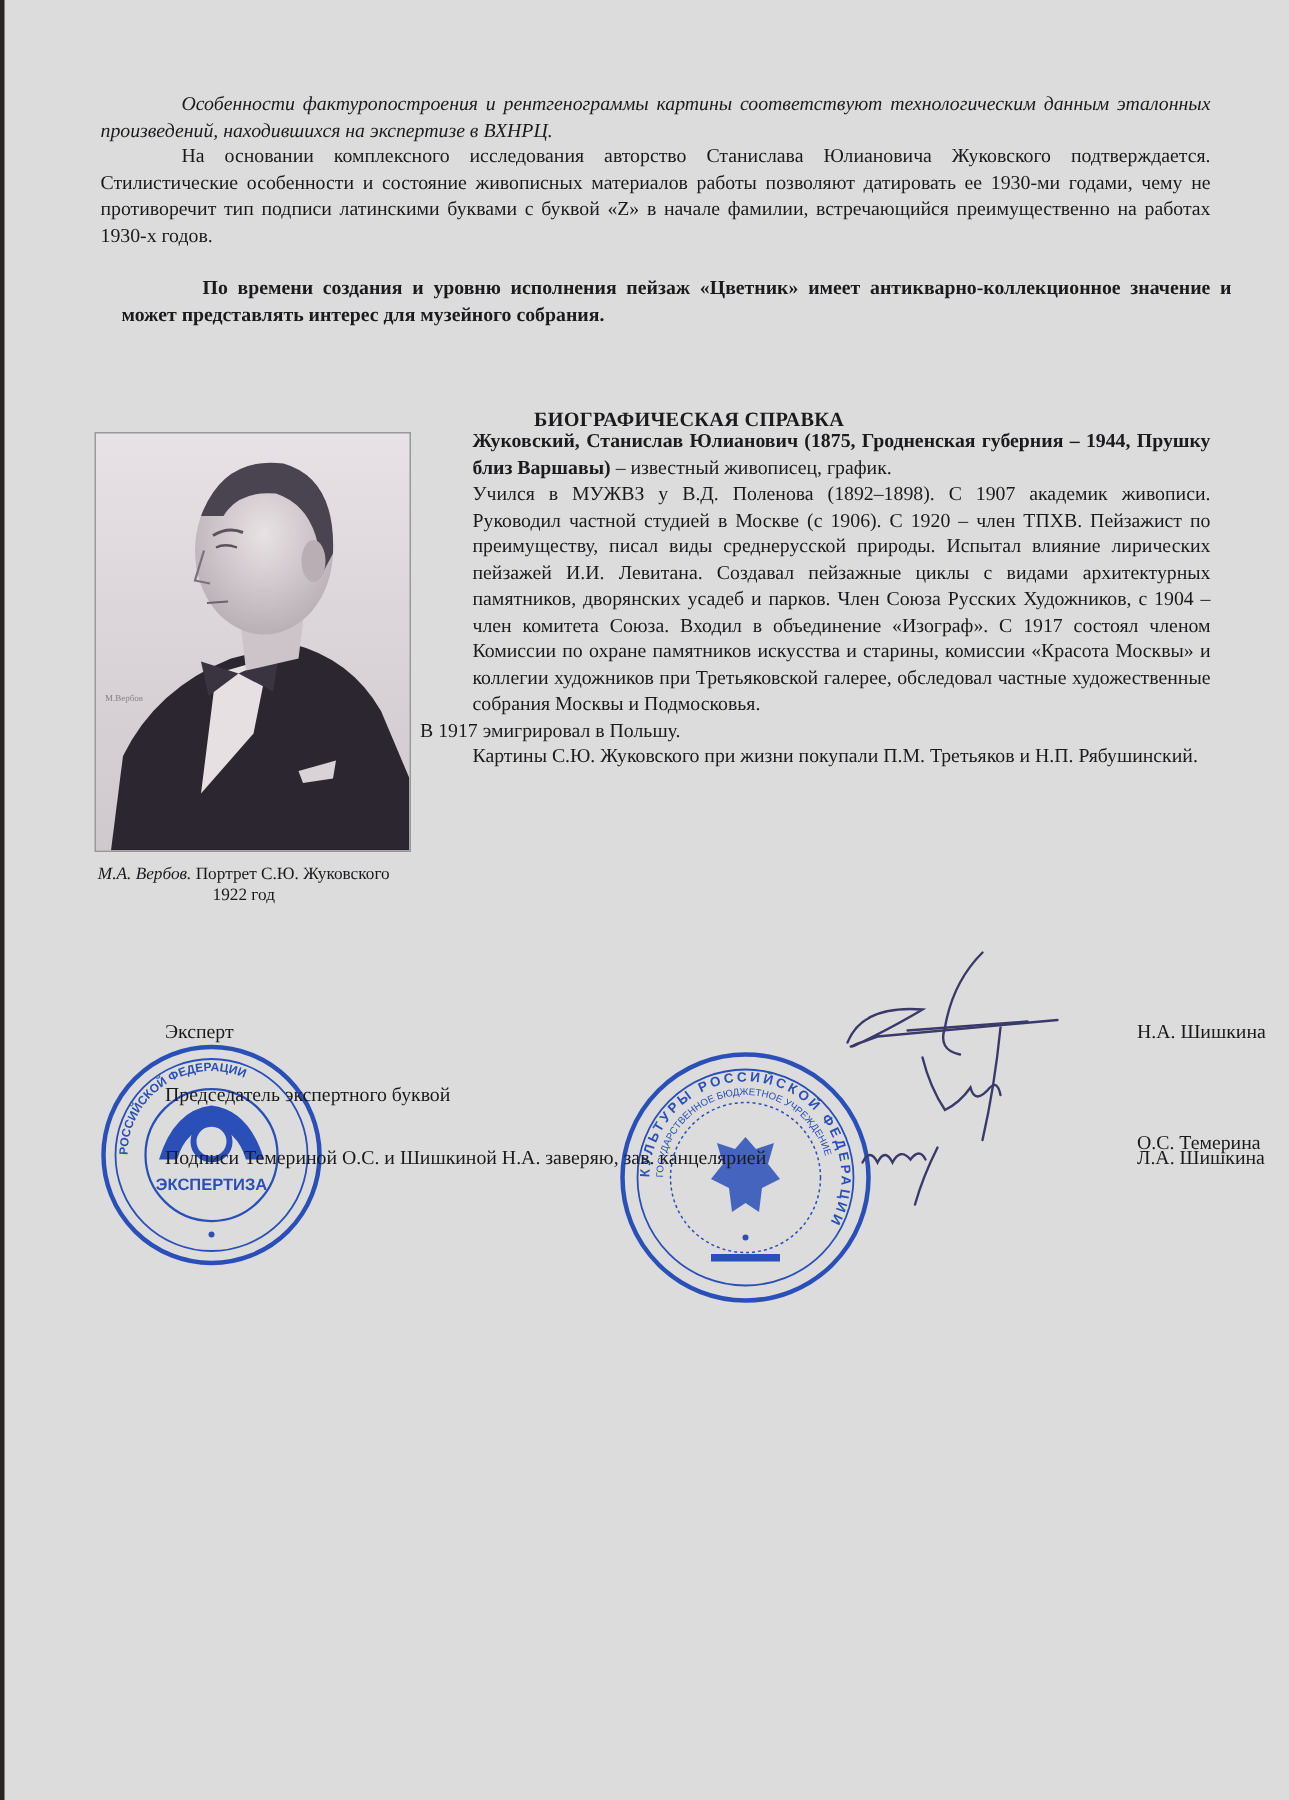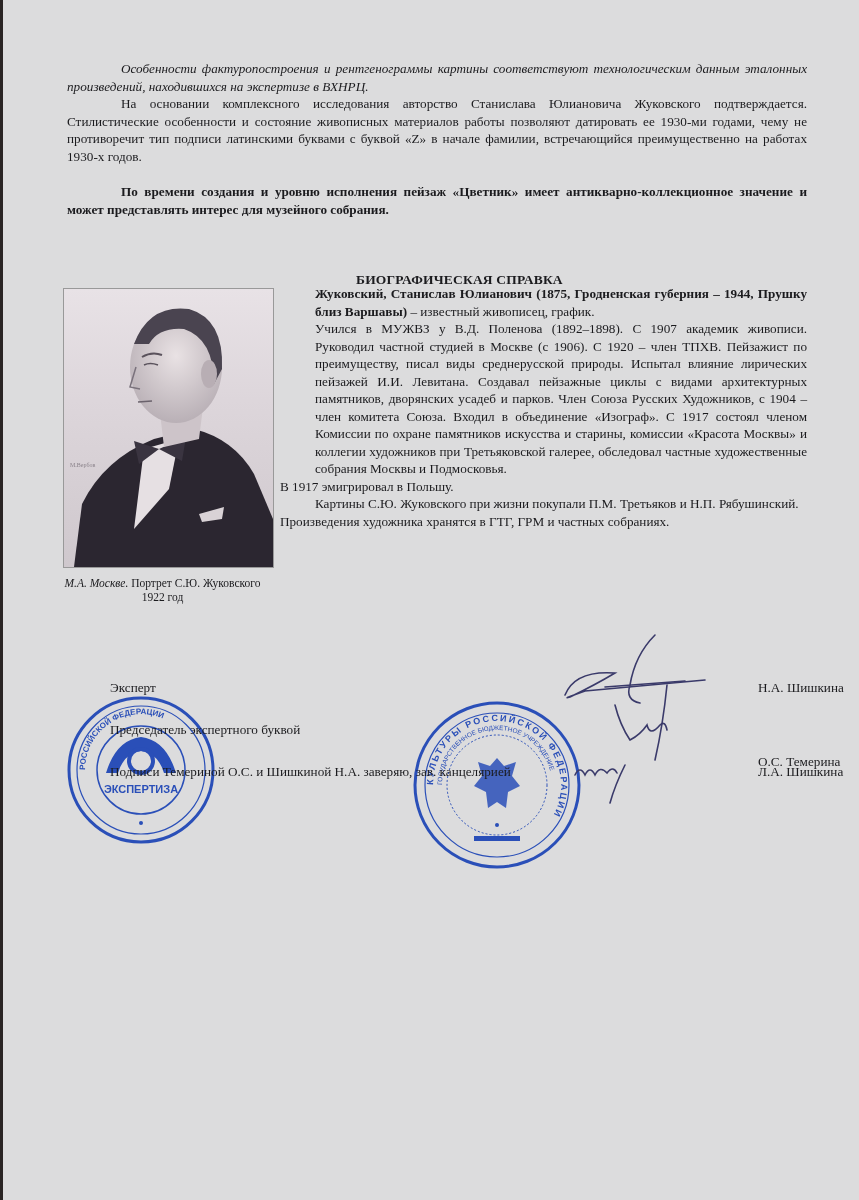--- a/index.html
+++ b/index.html
@@ -33,7 +33,7 @@
 
 <div class="p indent" style="left:67px; top:60px; width:740px;font-style:italic;">Особенности фактуропостроения и рентгенограммы картины соответствуют технологическим данным эталонных произведений, находившихся на экспертизе в ВХНРЦ.</div>
 <div class="p indent" style="left:67px; top:95px; width:740px;">На основании комплексного исследования авторство Станислава Юлиановича Жуковского подтверждается. Стилистические особенности и состояние живописных материалов работы позволяют датировать ее 1930-ми годами, чему не противоречит тип подписи латинскими буквами с буквой «Z» в начале фамилии, встречающийся преимущественно на работах 1930-х годов.</div>
-<div class="p indent bold" style="left:67px; top:183px; width:740px;">По времени создания и уровню исполнения пейзаж «Цветник» имеет антикварно-коллекционное значение и может представлять интерес для музейного собрания.</div>
+<div class="p indent bold" style="left:81px; top:183px; width:740px;">По времени создания и уровню исполнения пейзаж «Цветник» имеет антикварно-коллекционное значение и может представлять интерес для музейного собрания.</div>
 
 <div class="heading">БИОГРАФИЧЕСКАЯ СПРАВКА</div>
 

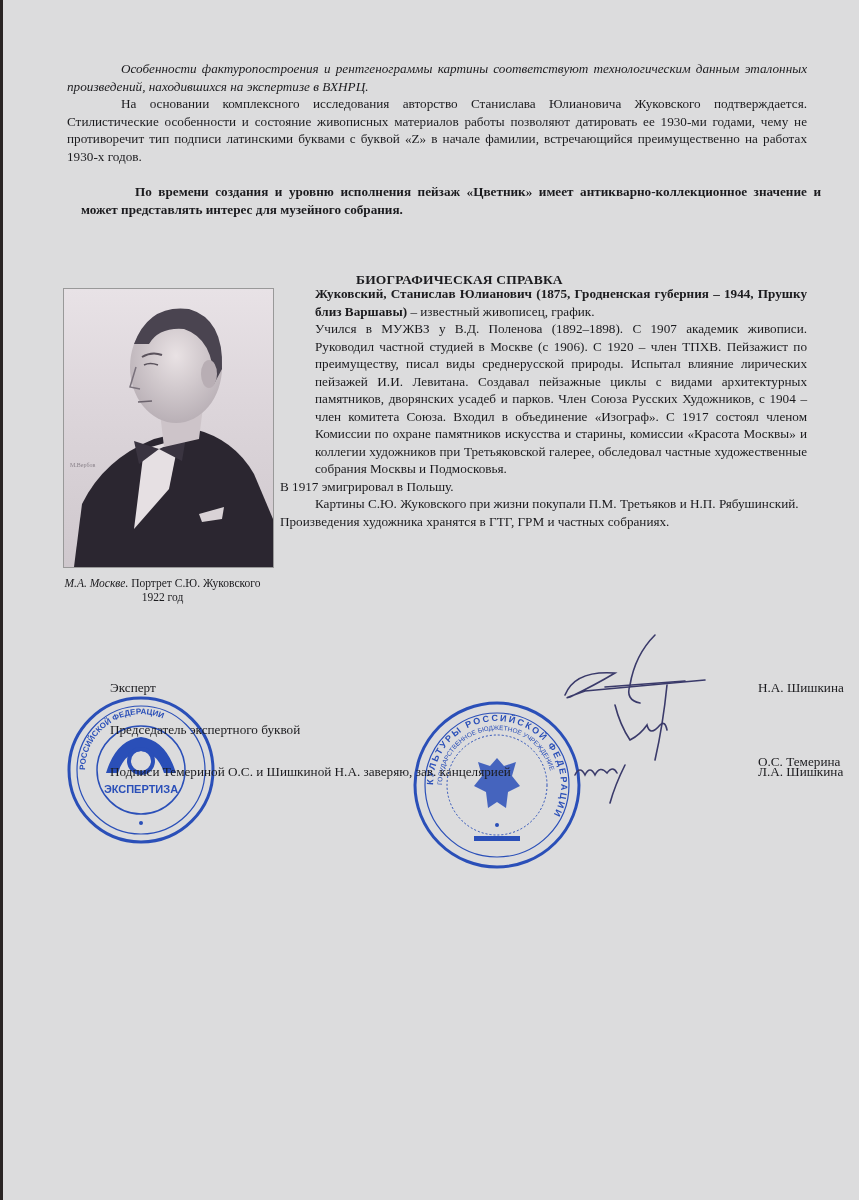--- a/index.html
+++ b/index.html
@@ -82,7 +82,6 @@
   <div class="j">Учился в МУЖВЗ у В.Д. Поленова (1892–1898). С 1907 академик живописи. Руководил частной студией в Москве (с 1906). С 1920 – член ТПХВ. Пейзажист по преимуществу, писал виды среднерусской природы. Испытал влияние лирических пейзажей И.И. Левитана. Создавал пейзажные циклы с видами архитектурных памятников, дворянских усадеб и парков. Член Союза Русских Художников, с 1904 – член комитета Союза. Входил в объединение «Изограф». С 1917 состоял членом Комиссии по охране памятников искусства и старины, комиссии «Красота Москвы» и коллегии художников при Третьяковской галерее, обследовал частные художественные собрания Москвы и Подмосковья.</div>
   <div>В 1917 эмигрировал в Польшу.</div>
   <div class="j">Картины С.Ю. Жуковского при жизни покупали П.М. Третьяков и Н.П. Рябушинский.</div>
-  <div>Произведения художника хранятся в ГТГ, ГРМ и частных собраниях.</div>
 </div>
 
 <div class="stamp" style="left:66px; top:695px; width:150px; height:150px;">

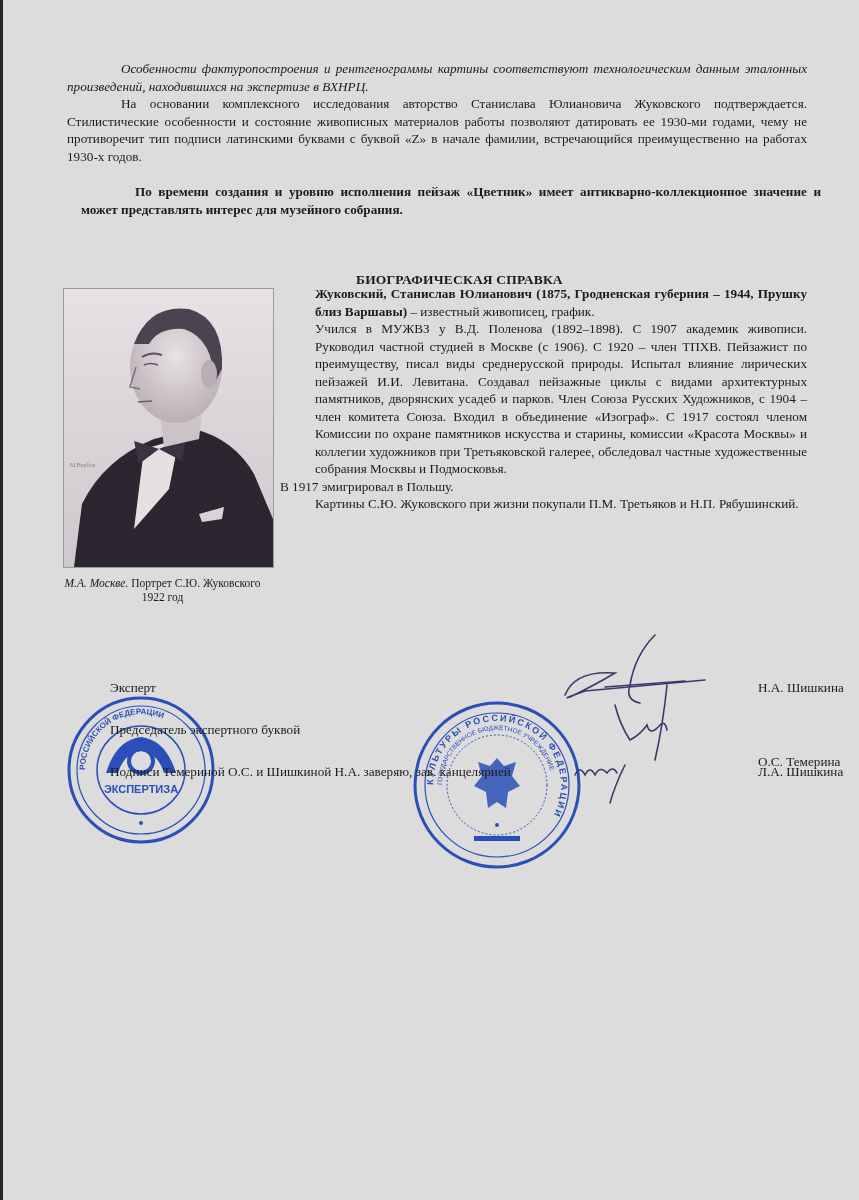--- a/index.html
+++ b/index.html
@@ -73,7 +73,7 @@
 </div>
 
 <div class="caption">
-  <div><i>М.А. Москве.</i><span> Портрет С.Ю. Жуковского</span></div>
+  <div><i>М.А. Вербов.</i><span> Портрет С.Ю. Жуковского</span></div>
   <div>1922 год</div>
 </div>
 

